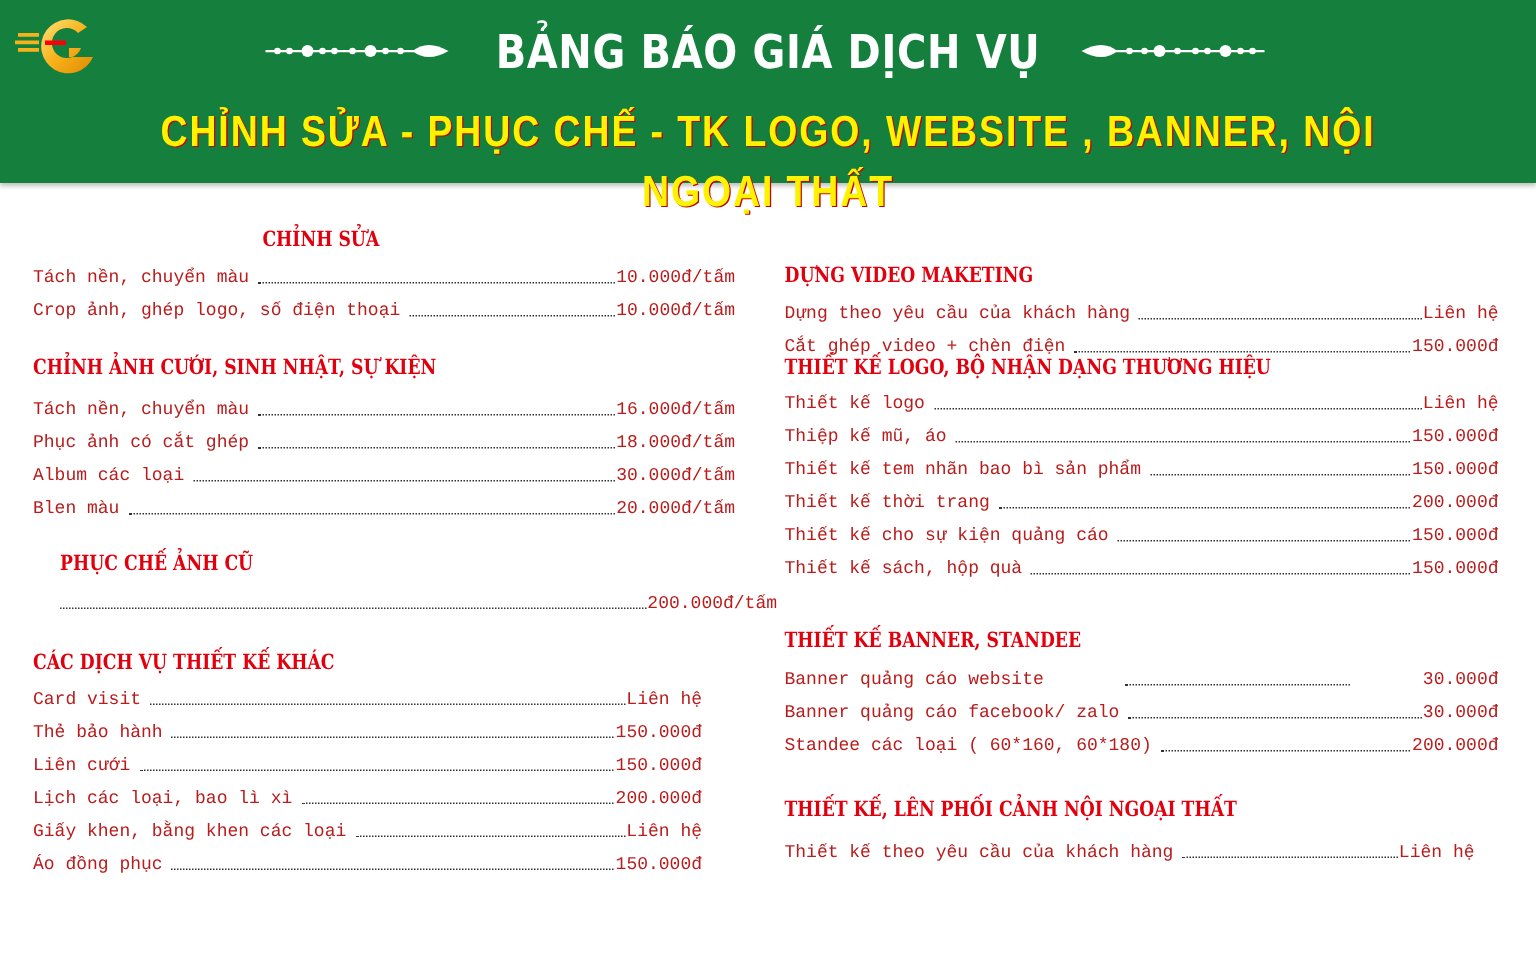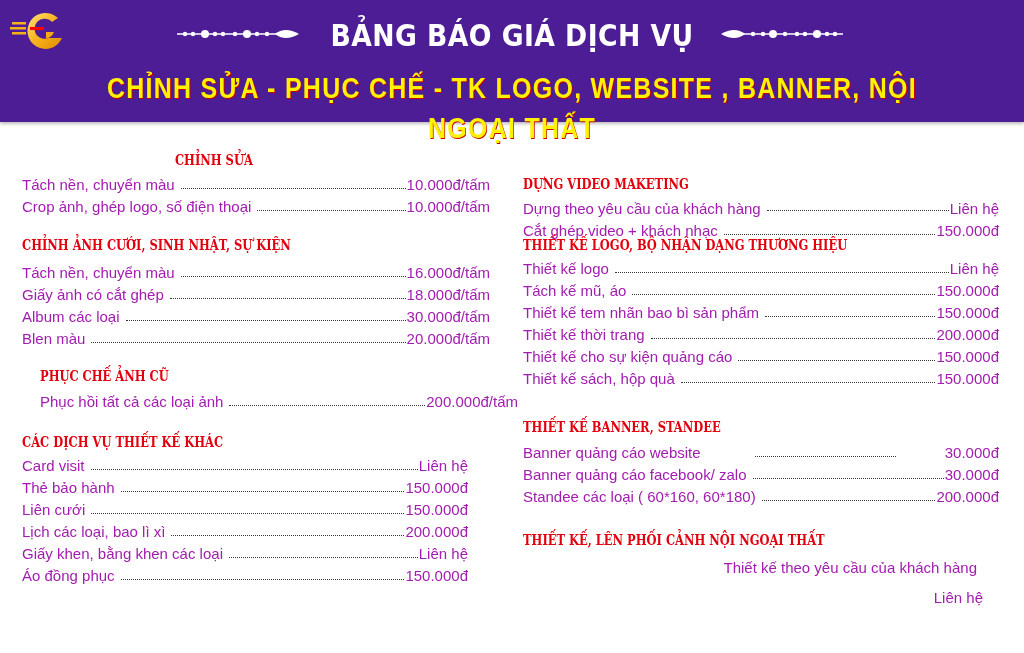--- a/index.html
+++ b/index.html
@@ -8,7 +8,7 @@
 
     .header {
       position: absolute; left: 0; top: 0; width: 1024px; height: 122px;
-      background: #4c1d95;
+      background: #15803d;
       box-shadow: 0 2px 3px rgba(0,0,0,0.25);
     }
     .logo { position: absolute; left: 10px; top: 8px; width: 60px; height: 44px; }

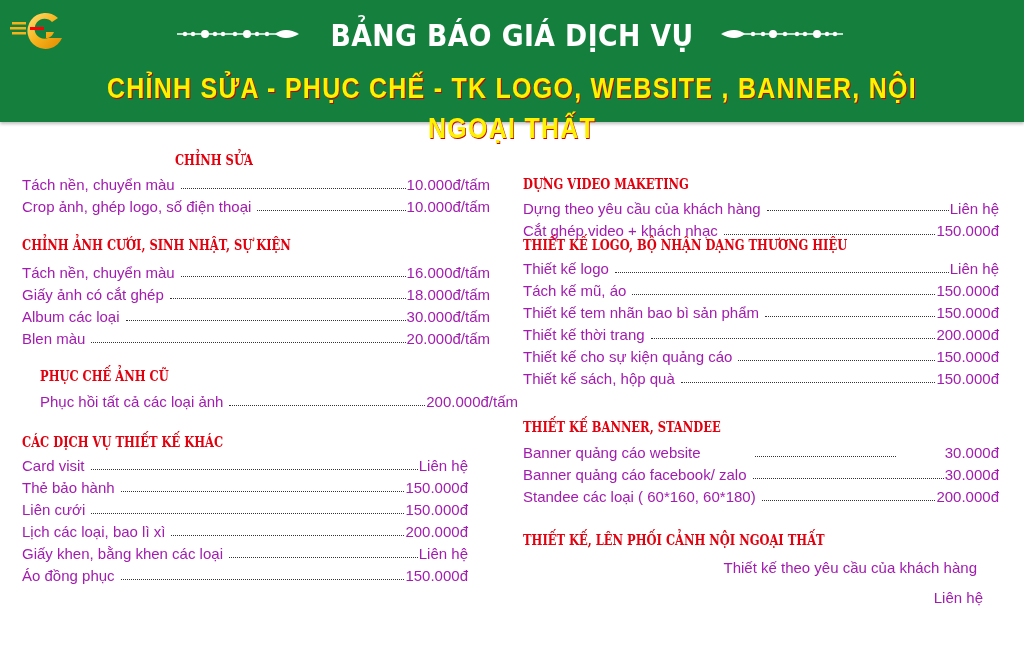--- a/index.html
+++ b/index.html
@@ -37,7 +37,7 @@
     }
     .row {
       position: relative; display: flex; align-items: flex-end; white-space: nowrap;
-      font-family: Liberation Sans, sans-serif; font-size: 15px; color: #a21caf;
+      font-family: Liberation Mono, monospace; font-size: 12px; color: #b91c1c;
       line-height: 22px; height: 22px;
     }
     .row .label { flex: 0 0 auto; padding-right: 6px; transform-origin: left bottom; }

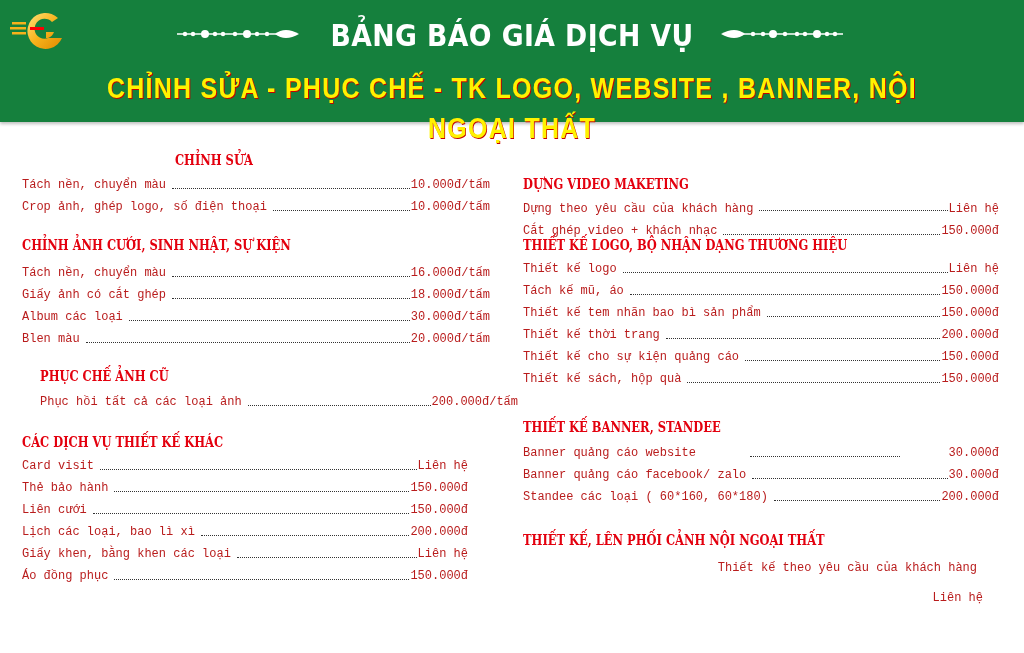--- a/index.html
+++ b/index.html
@@ -186,7 +186,7 @@
 
 <div class="section" style="left:523px; top:151px; width:476px;margin-top:24px;">
   <div class="sec-title">DỰNG VIDEO MAKETING</div>
-  <div class="row" style="margin-top:5px;align-items:center;">
+  <div class="row" style="margin-top:5px;">
     <span class="label">Dựng theo yêu cầu của khách hàng</span>
     <span class="dots"></span>
     <span class="price"> Liên hệ</span>

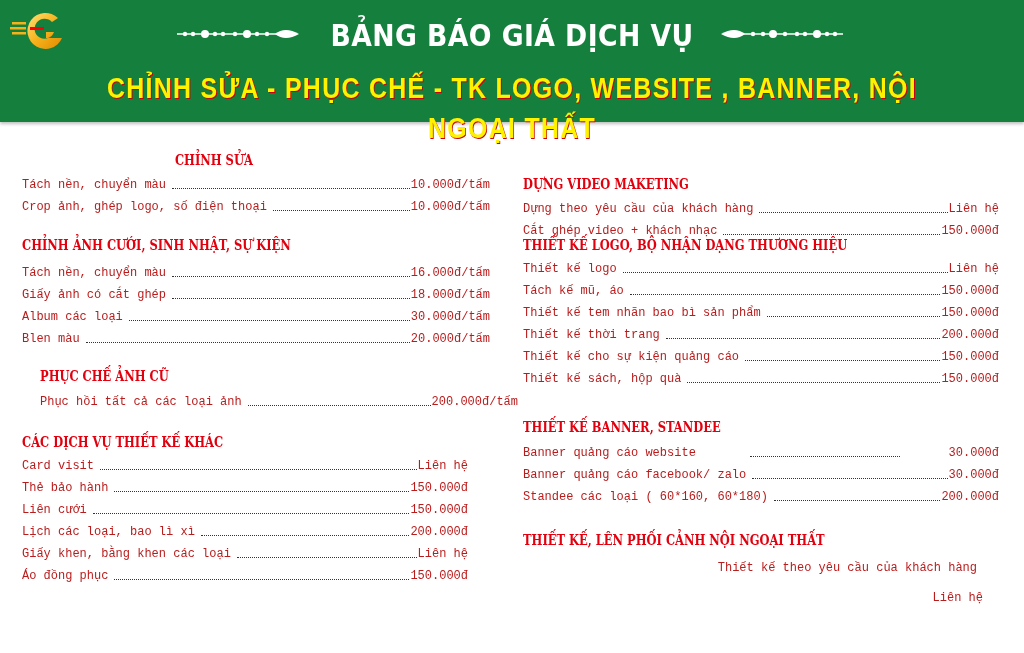--- a/index.html
+++ b/index.html
@@ -192,7 +192,7 @@
     <span class="price"> Liên hệ</span>
   </div>
   <div class="row">
-    <span class="label">Cắt ghép video + khách nhạc</span>
+    <span class="label">Cắt ghép video + chèn điện</span>
     <span class="dots"></span>
     <span class="price">150.000đ</span>
   </div>

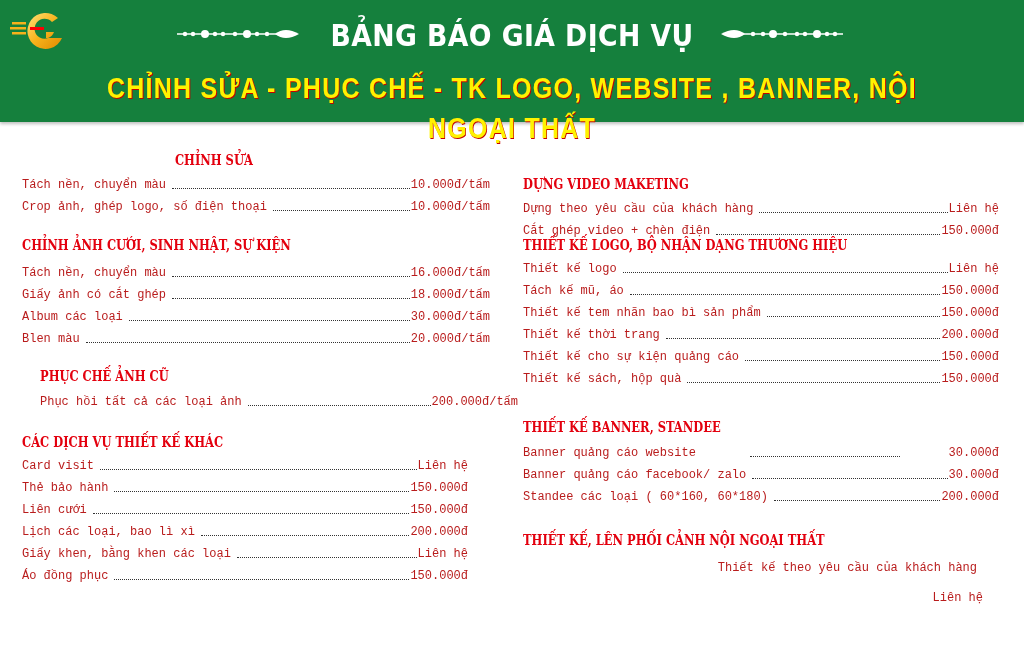--- a/index.html
+++ b/index.html
@@ -125,7 +125,7 @@
     <span class="price">16.000đ/tấm</span>
   </div>
   <div class="row">
-    <span class="label">Giấy ảnh có cắt ghép</span>
+    <span class="label">Phục ảnh có cắt ghép</span>
     <span class="dots"></span>
     <span class="price">18.000đ/tấm</span>
   </div>

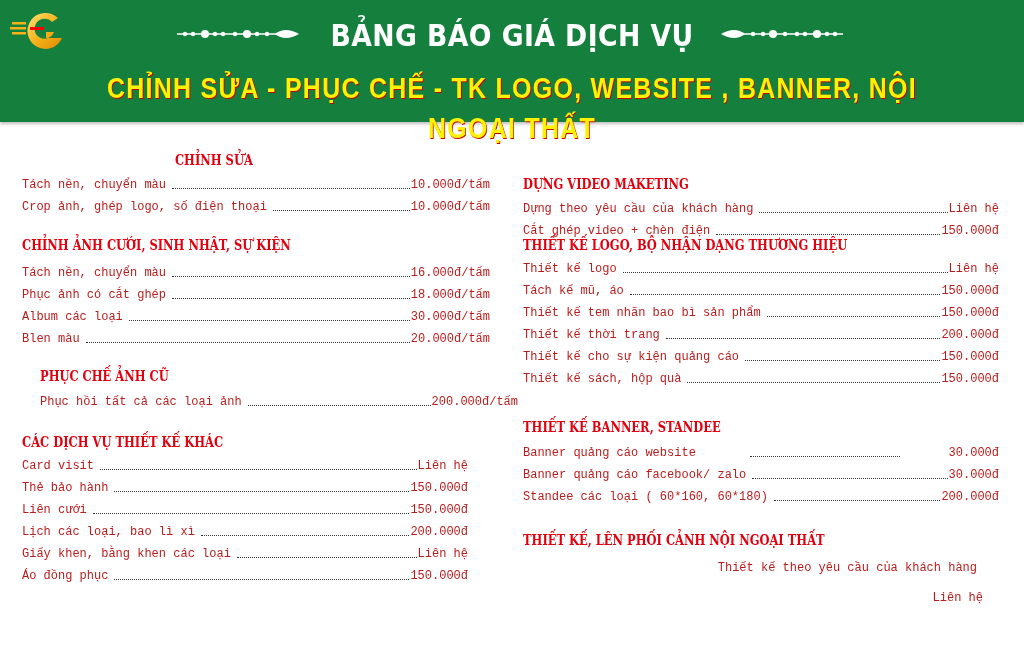--- a/index.html
+++ b/index.html
@@ -206,7 +206,7 @@
     <span class="price">Liên hệ</span>
   </div>
   <div class="row">
-    <span class="label">Tách kế mũ, áo</span>
+    <span class="label">Thiệp kế mũ, áo</span>
     <span class="dots"></span>
     <span class="price">150.000đ</span>
   </div>

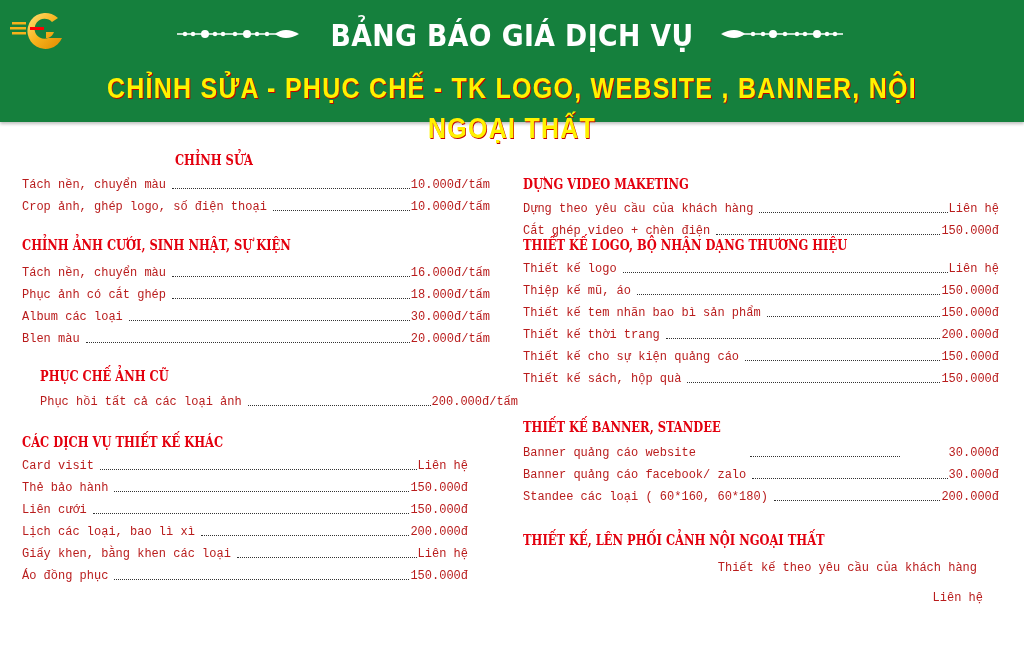--- a/index.html
+++ b/index.html
@@ -144,7 +144,6 @@
 <div class="section" style="left:40px; top:367px; width:478px;">
   <div class="sec-title">PHỤC CHẾ  ẢNH CŨ</div>
   <div class="row" style="margin-top:6px;">
-    <span class="label">Phục hồi tất cả các loại ảnh</span>
     <span class="dots"></span>
     <span class="price"> 200.000đ/tấm</span>
   </div>

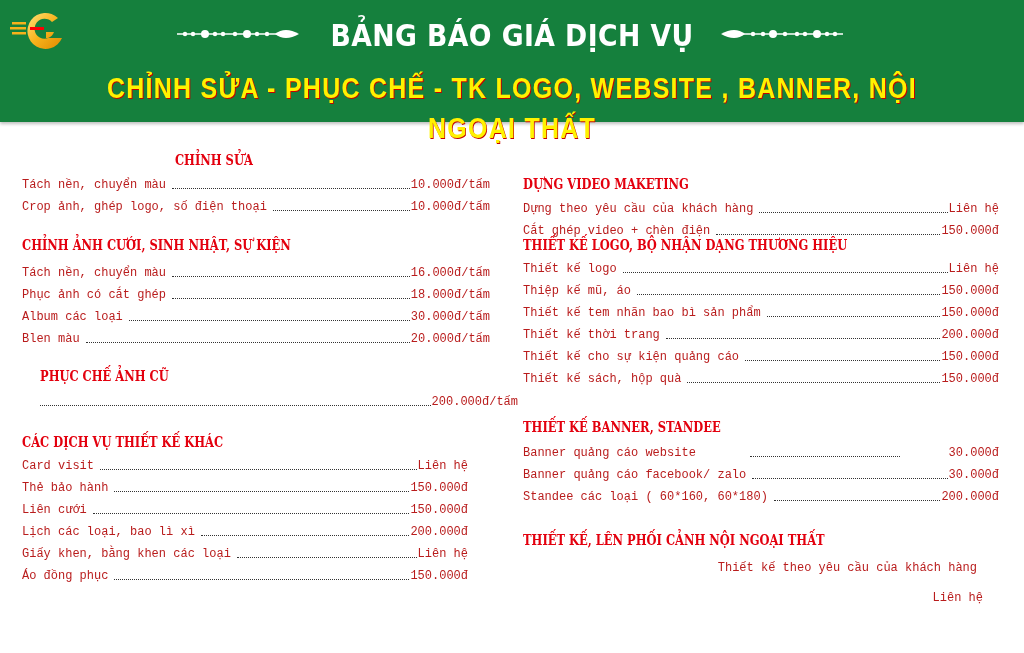--- a/index.html
+++ b/index.html
@@ -252,7 +252,7 @@
 
 <div class="section" style="left:523px; top:531px; width:460px;">
   <div class="sec-title">THIẾT KẾ, LÊN PHỐI CẢNH NỘI NGOẠI THẤT</div>
-  <div class="row" style="margin-top:8px;flex-direction:column;">
+  <div class="row" style="margin-top:8px;">
     <span class="label">Thiết kế theo yêu cầu của khách hàng</span>
     <span class="dots"></span>
     <span class="price">Liên hệ</span>

